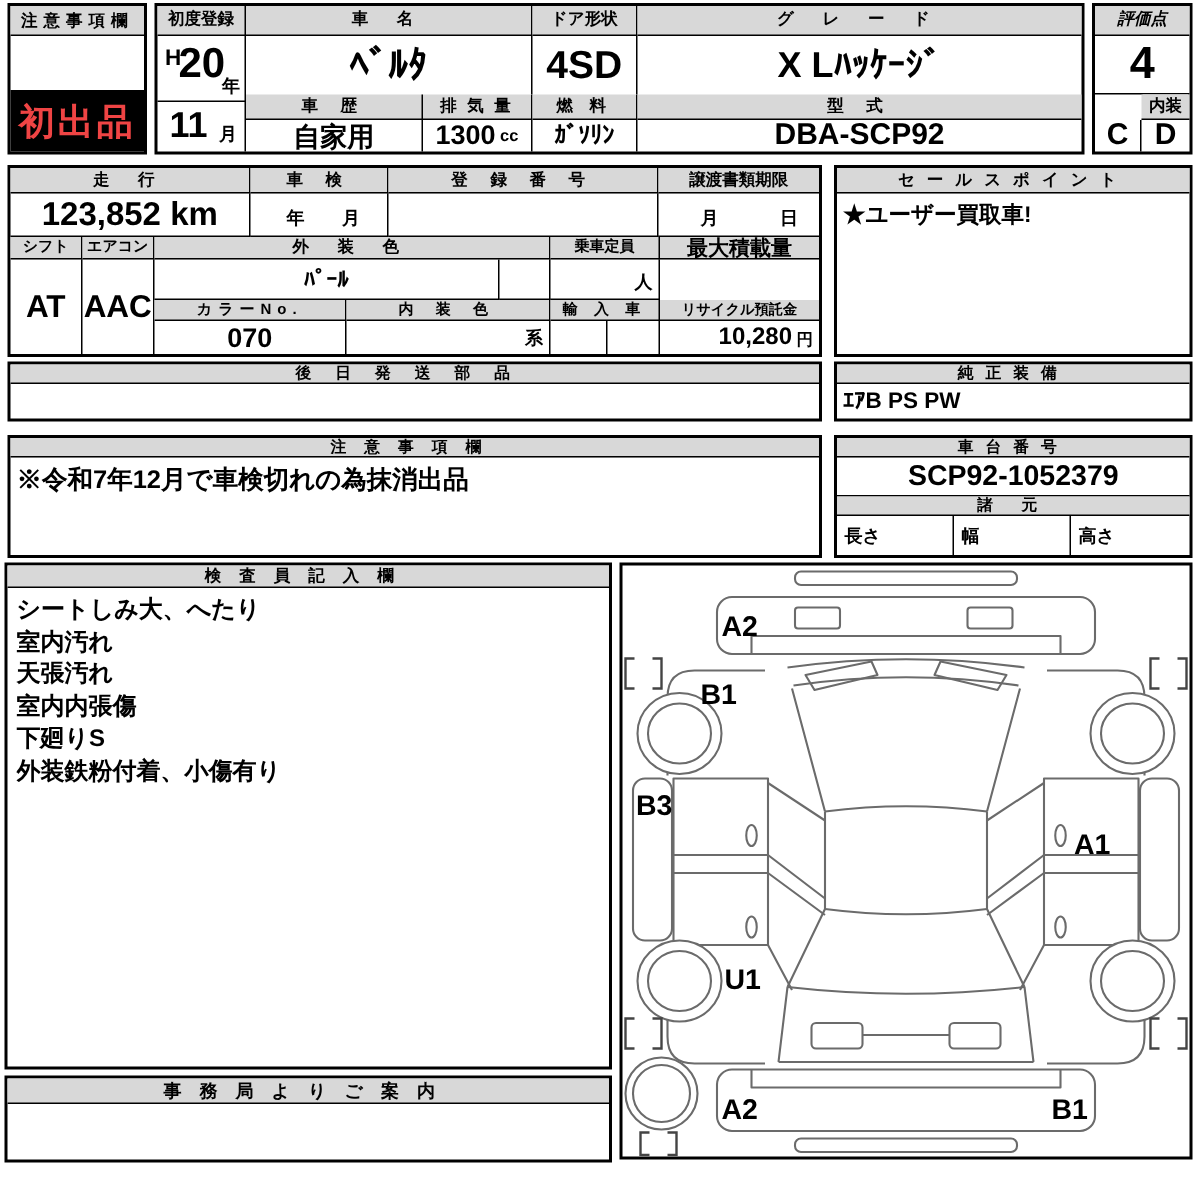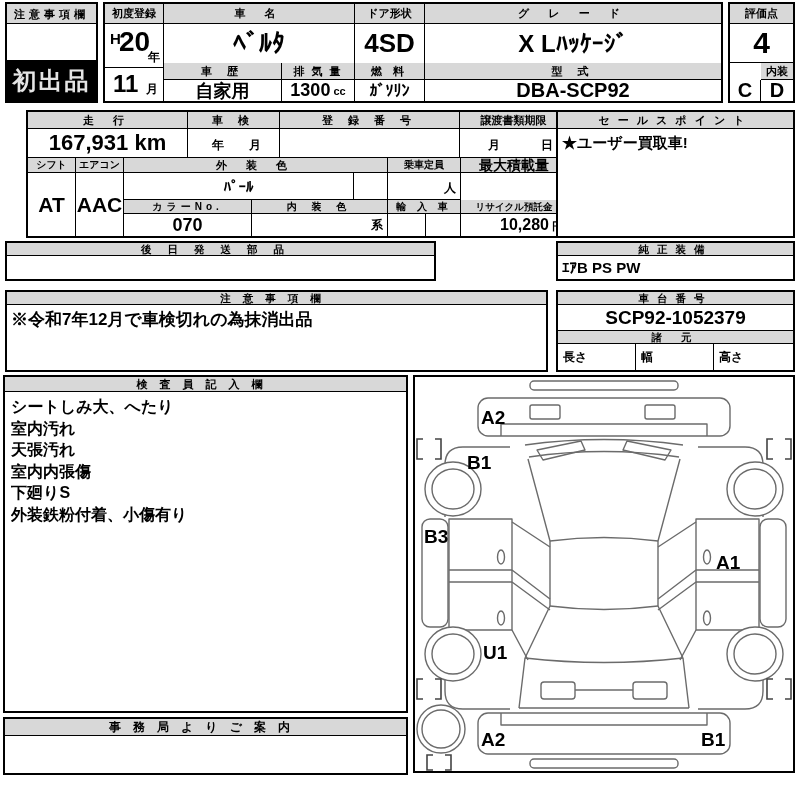--- a/index.html
+++ b/index.html
@@ -70,7 +70,7 @@
   </div>
 
   <div class="box" style="left:728px;top:2px;width:67px;height:101px;">
-    <div class="cell hdr" style="left:0;right:0;top:0;height:20px;line-height:19px;">評価点</div>
+    <div class="cell hdr" style="left:0;right:0;top:0;height:20px;line-height:19px;font-style:italic;">評価点</div>
     <div class="cell ctr b bb" style="left:0;right:0;top:20px;height:39px;font-size:30px;">4</div>
     <div class="cell hdr br" style="left:0;top:59px;width:31px;height:17px;line-height:16px;margin-left:32px;">外装</div>
     <div class="cell hdr" style="left:31px;top:59px;width:32px;height:17px;line-height:16px;">内装</div>

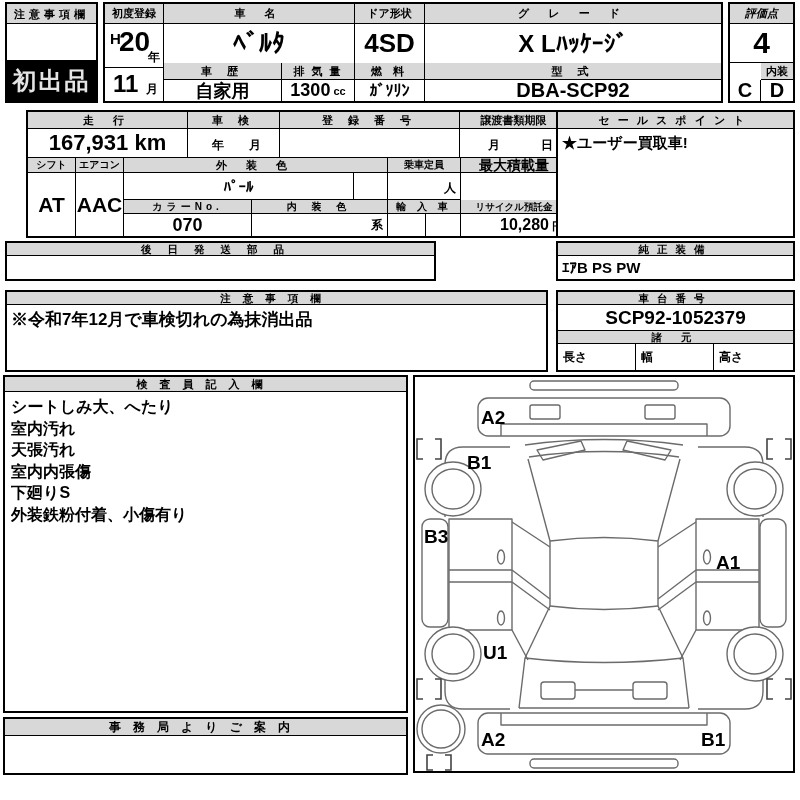--- a/index.html
+++ b/index.html
@@ -17,7 +17,7 @@
   .b{font-weight:700;}
   .ls2{letter-spacing:2px;} .ls4{letter-spacing:4px;} .ls6{letter-spacing:6px;}
   .ls8{letter-spacing:8px;} .ls12{letter-spacing:12px;} .ls16{letter-spacing:16px;}
-  .badge{position:absolute;left:0;right:0;bottom:0;height:41px;background:#000;color:#e5e5e5;
+  .badge{position:absolute;left:0;right:0;bottom:0;height:41px;background:#000;color:#ef4444;
          font-weight:700;font-size:24px;letter-spacing:2px;display:flex;
          align-items:center;justify-content:center;}
   .unit{font-size:11px;font-weight:700;margin-left:3px;}

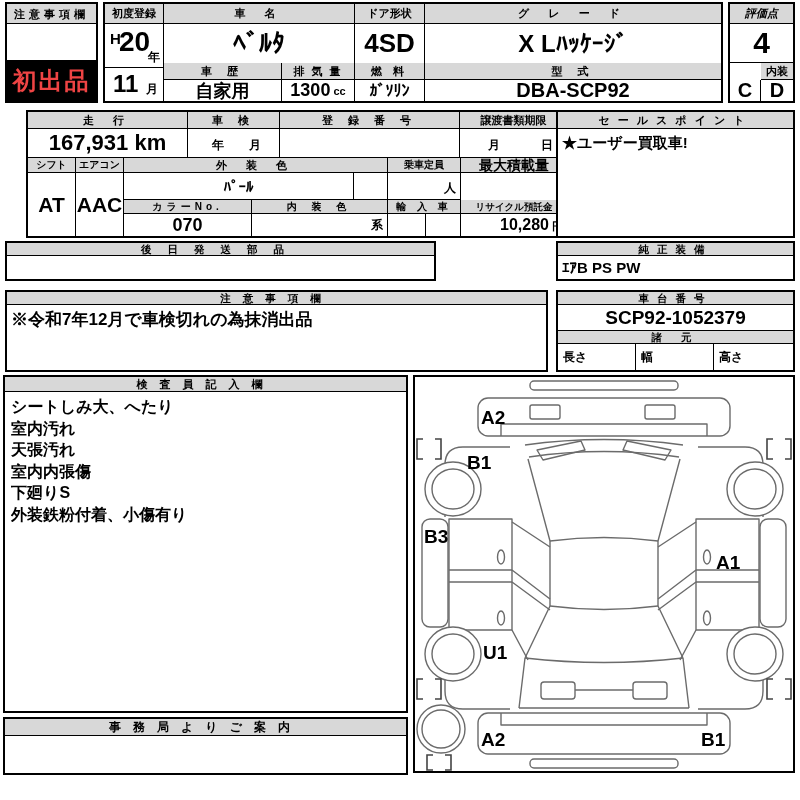--- a/index.html
+++ b/index.html
@@ -78,7 +78,7 @@
     <div class="cell ctr b" style="left:31px;top:76px;width:32px;height:21px;font-size:20px;">D</div>
   </div>
 
-  <div class="box" style="left:5px;top:110px;width:543px;height:128px;margin-left:21px;">
+  <div class="box" style="left:5px;top:110px;width:543px;height:128px;">
 
     <div class="cell hdr br ls8" style="left:0;top:0;width:160px;height:17px;line-height:16px;">走 行</div>
     <div class="cell hdr br ls6" style="left:160px;top:0;width:92px;height:17px;line-height:16px;">車 検</div>

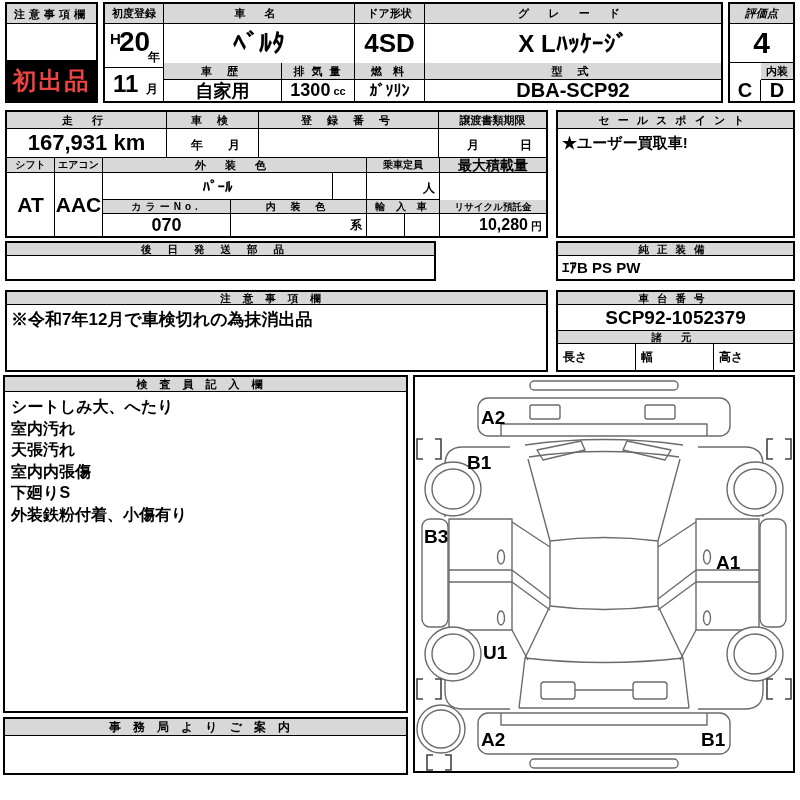--- a/index.html
+++ b/index.html
@@ -85,7 +85,7 @@
     <div class="cell hdr br ls6" style="left:252px;top:0;width:180px;height:17px;line-height:16px;">登 録 番 号</div>
     <div class="cell hdr" style="left:432px;top:0;width:107px;height:17px;line-height:16px;font-size:11px;">譲渡書類期限</div>
 
-    <div class="cell br bb ctr b" style="left:0;top:17px;width:160px;height:29px;font-size:22px;">167,931 km</div>
+    <div class="cell br bb ctr b" style="left:0;top:17px;width:160px;height:29px;font-size:22px;">123,852 km</div>
     <div class="cell br bb" style="left:160px;top:17px;width:92px;height:29px;">
       <span class="b" style="position:absolute;left:24px;bottom:3px;font-size:12px;">年</span>
       <span class="b" style="position:absolute;right:18px;bottom:3px;font-size:12px;">月</span>

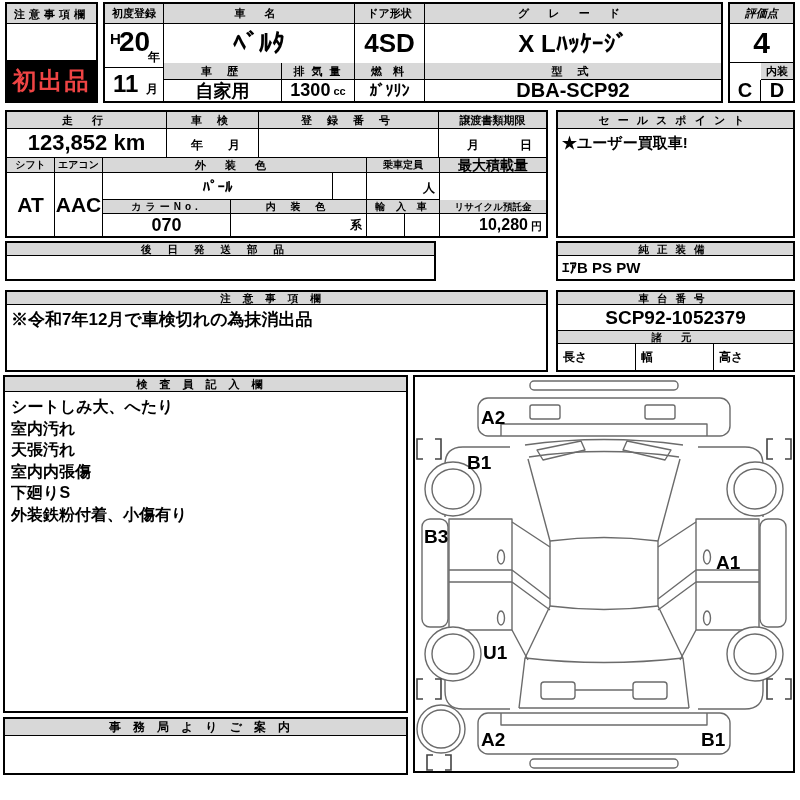--- a/index.html
+++ b/index.html
@@ -129,7 +129,7 @@
     <div class="cell hdr ls8" style="left:0;right:0;top:0;height:17px;line-height:16px;">セールスポイント</div>
   </div>
 
-  <div class="box" style="left:5px;top:241px;width:431px;height:40px;">
+  <div class="box" style="left:5px;top:241px;width:543px;height:40px;">
     <div class="cell hdr ls16" style="left:0;right:0;top:0;height:13px;line-height:12px;font-size:10.5px;">後日発送部品</div>
     <div class="cell" style="left:4px;top:15px;right:4px;font-size:13px;"></div>
   </div>

